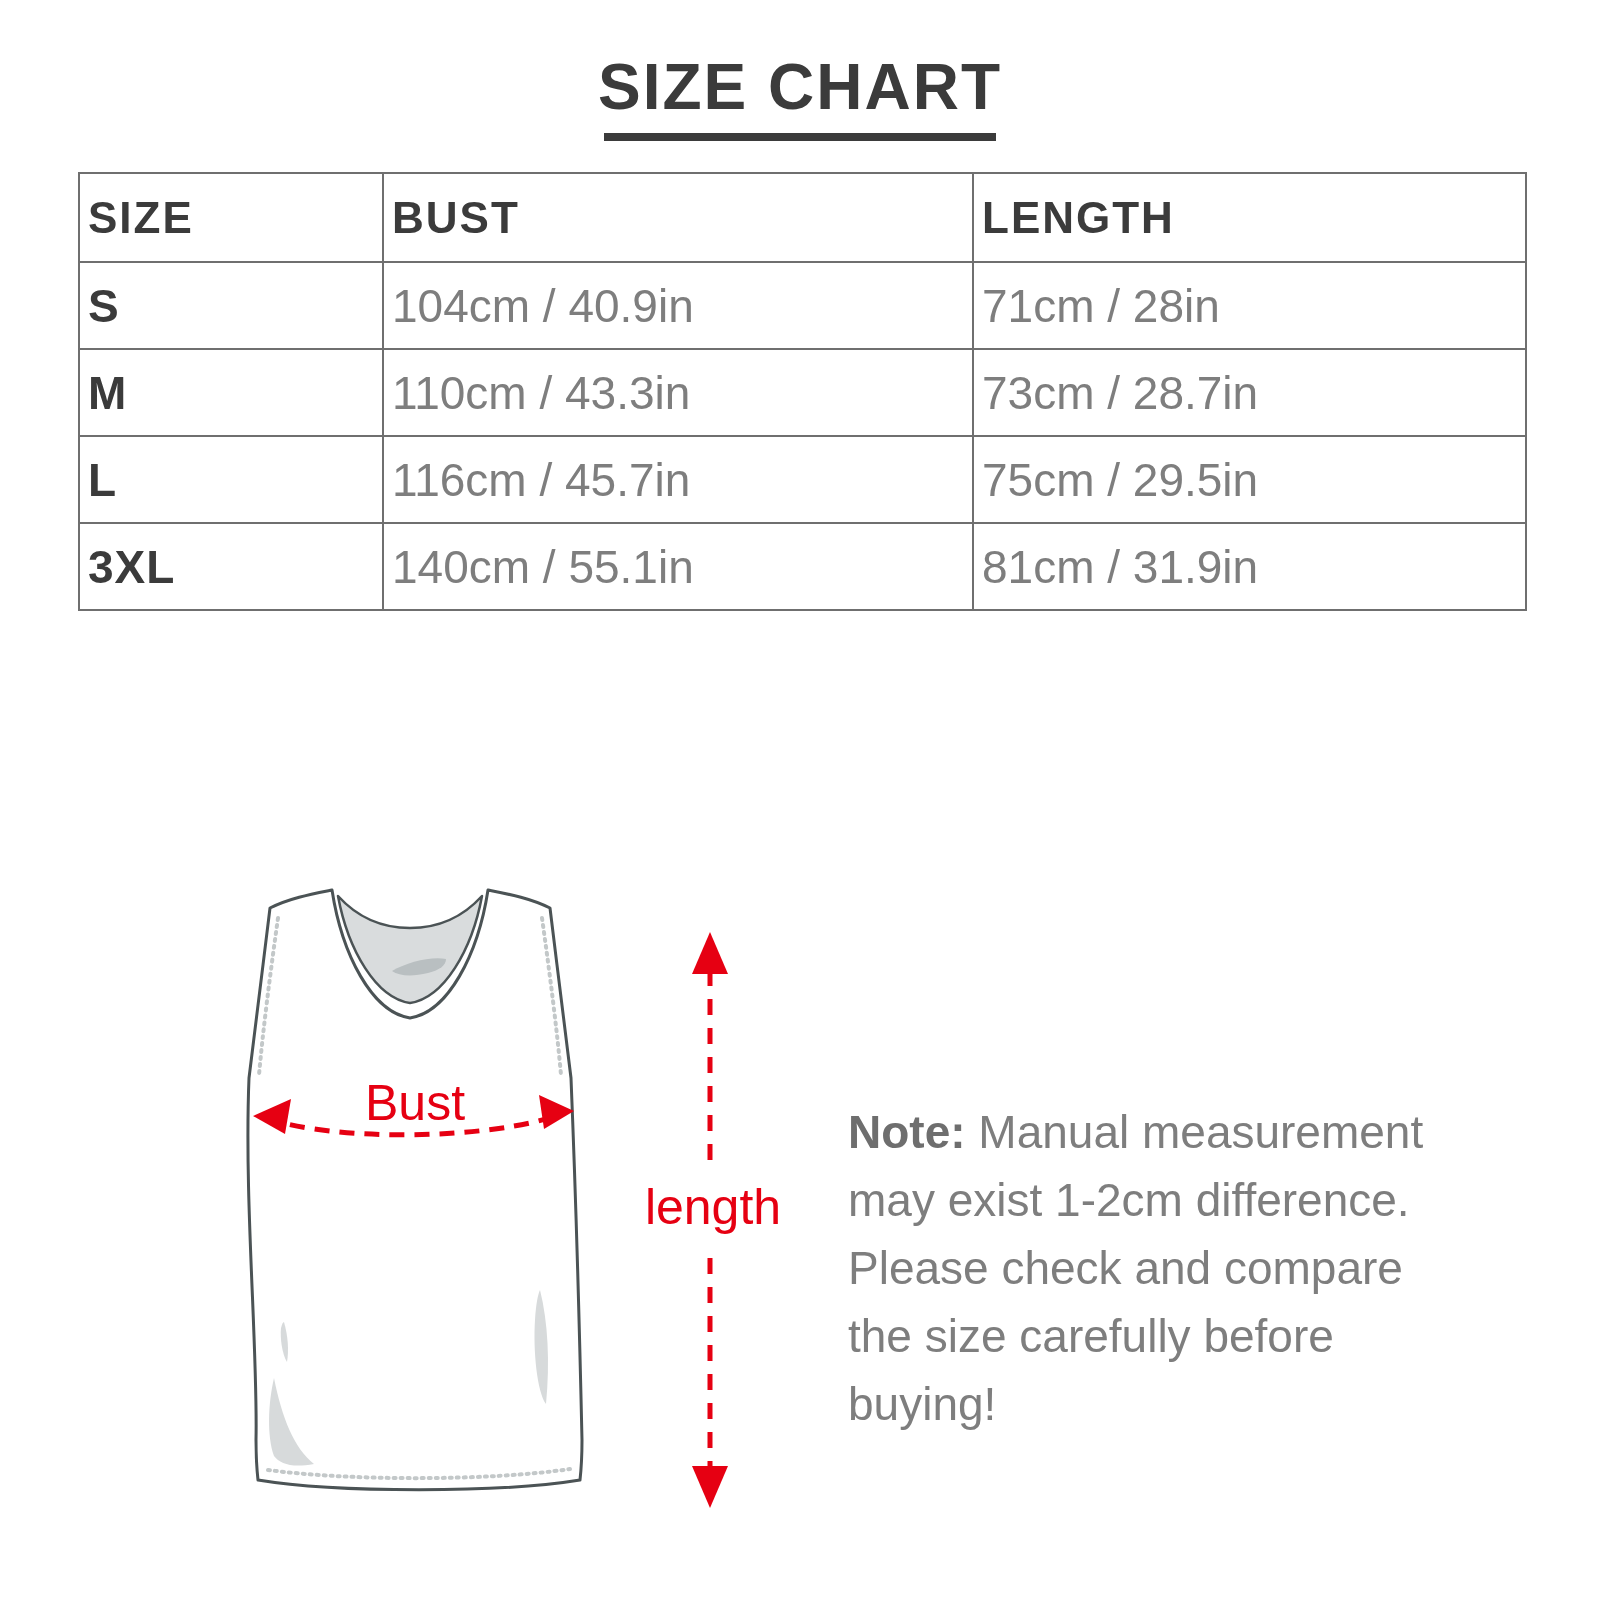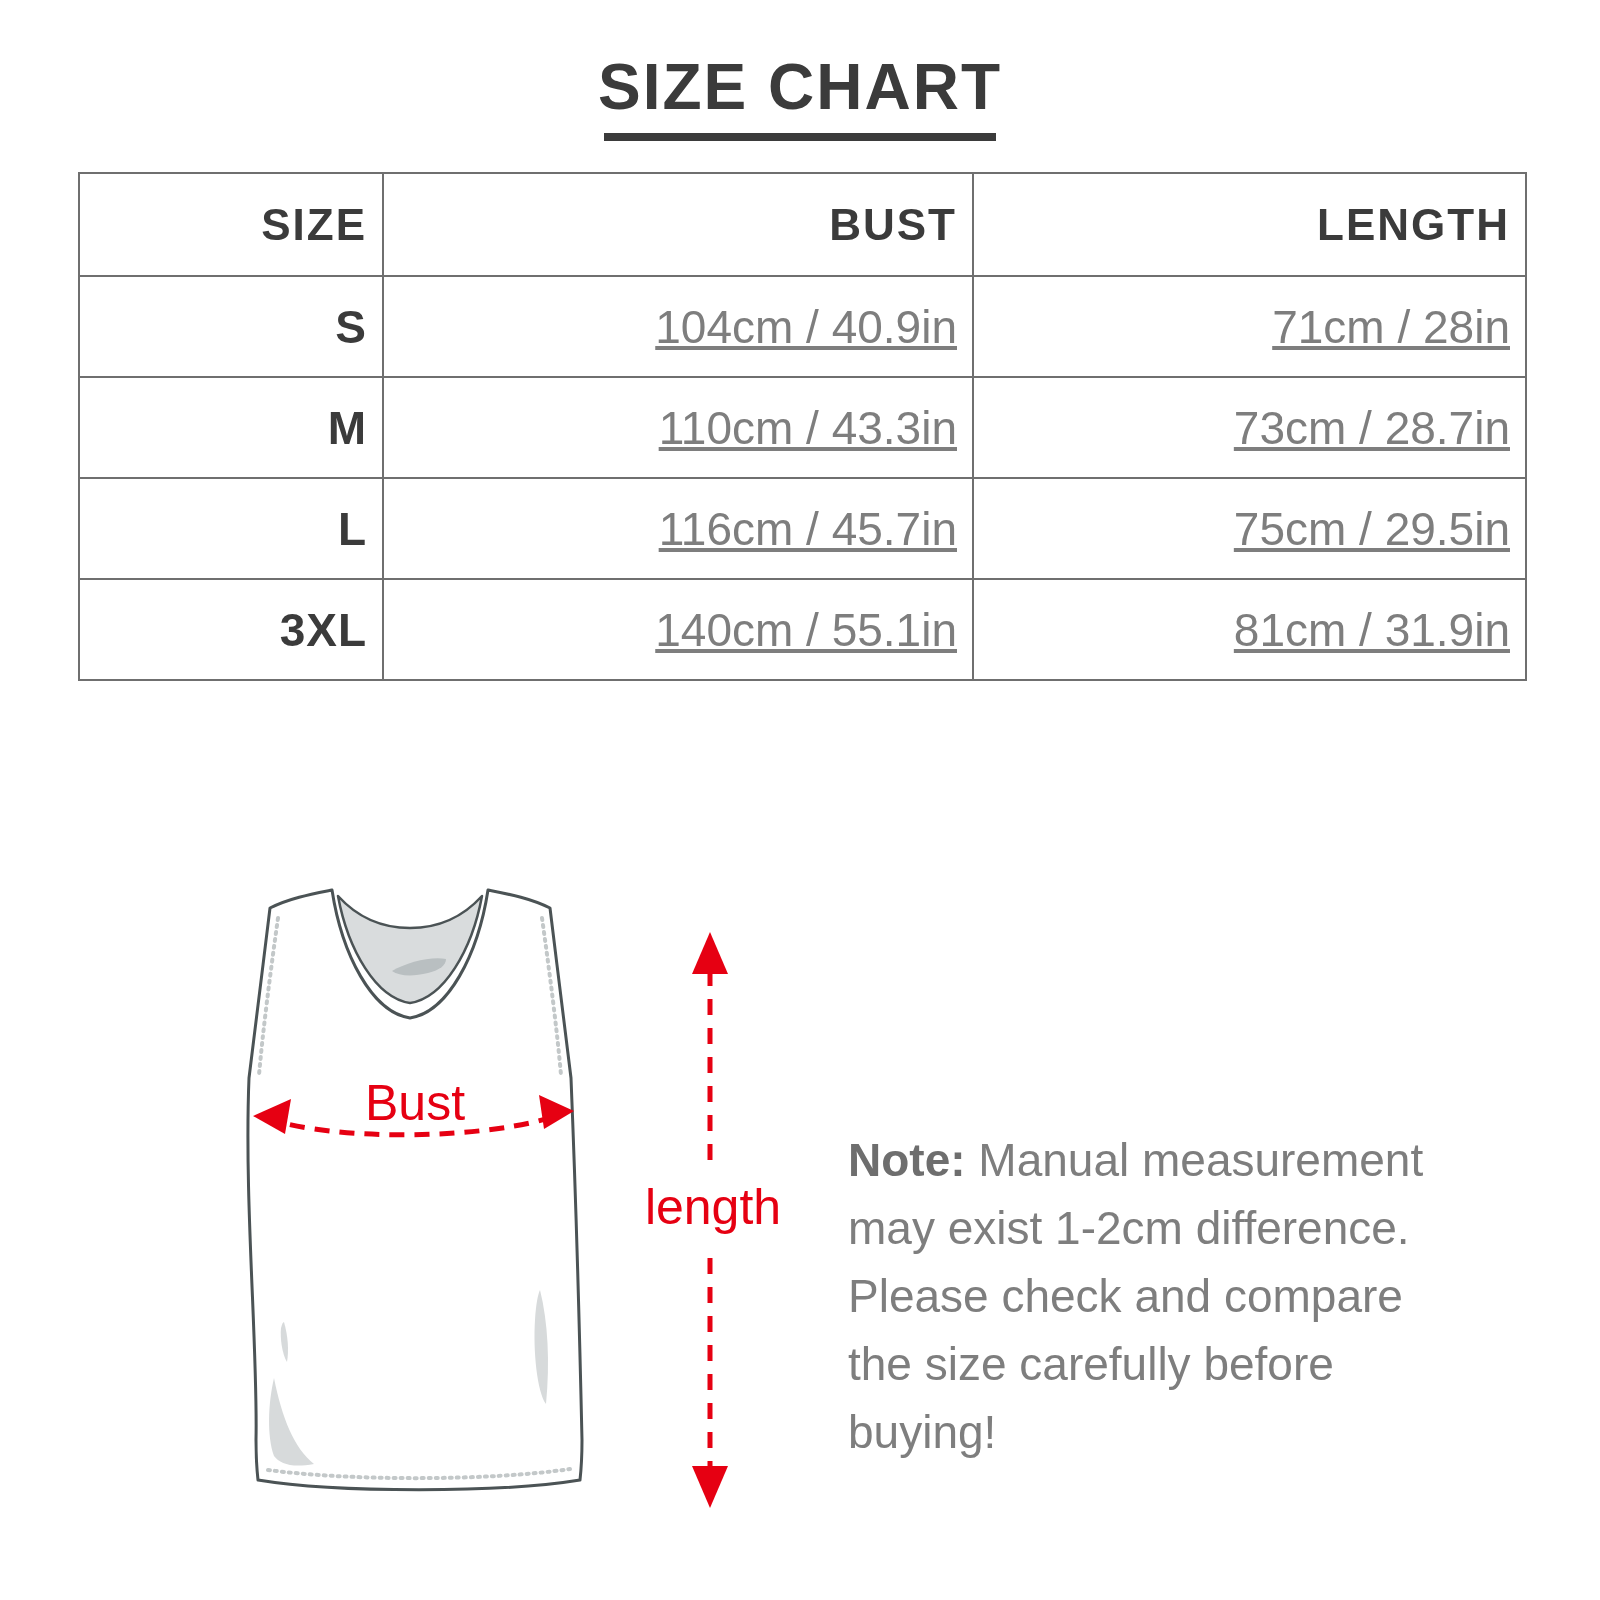--- a/index.html
+++ b/index.html
@@ -24,7 +24,7 @@
   }
   table.size-table th,table.size-table td{
     border:2px solid var(--border-gray);
-    text-align:right;vertical-align:middle;padding:15px;
+    text-align:left;vertical-align:middle;padding:8px;
   }
   table.size-table th{height:71px;font-size:44px;font-weight:bold;color:var(--text-dark);letter-spacing:2px;}
   table.size-table td{height:69px;font-size:46px;}

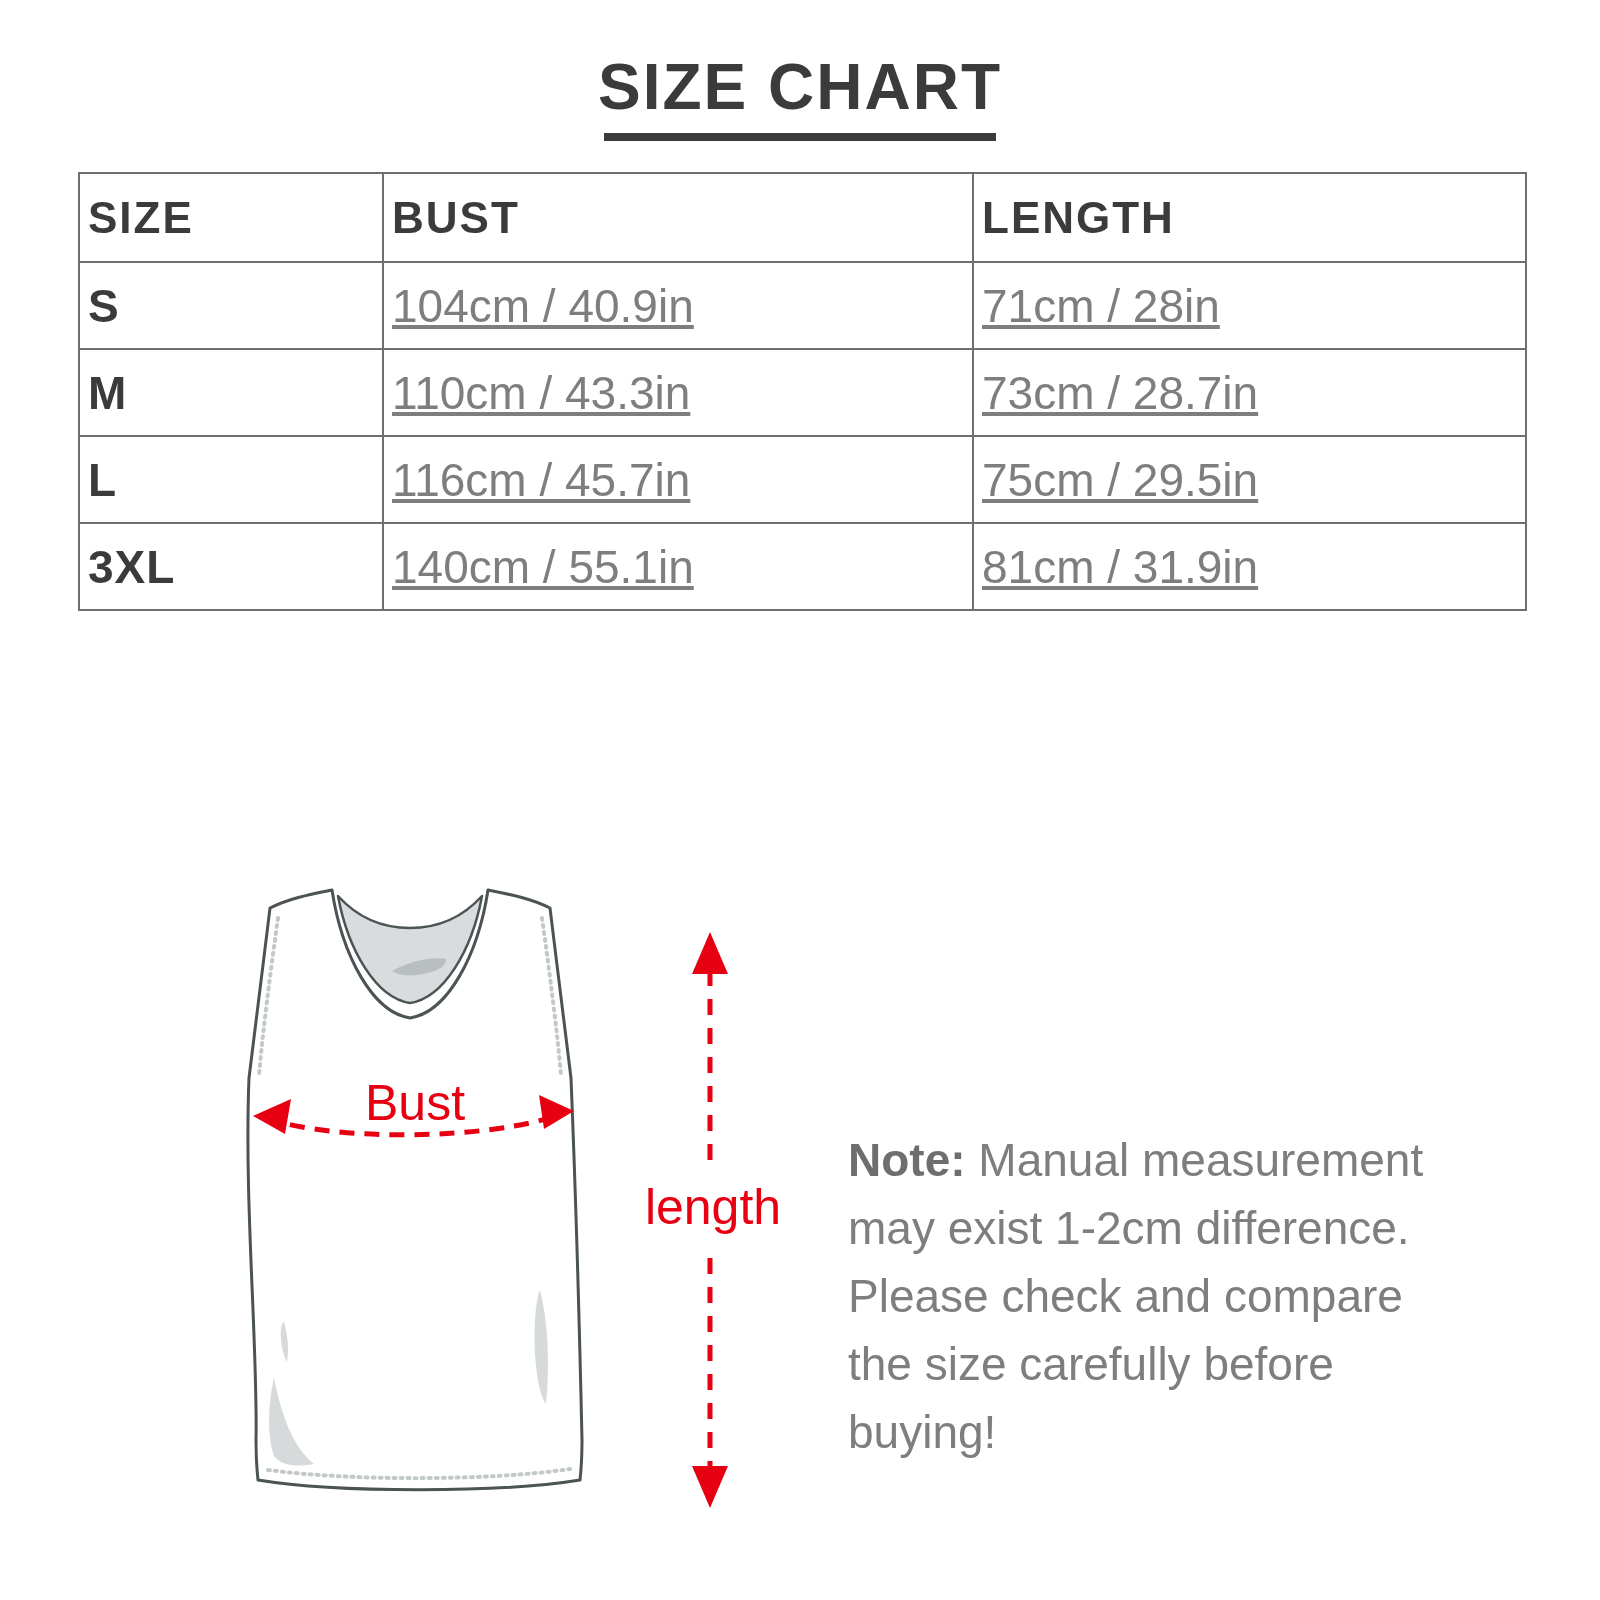--- a/index.html
+++ b/index.html
@@ -29,7 +29,7 @@
   table.size-table th{height:71px;font-size:44px;font-weight:bold;color:var(--text-dark);letter-spacing:2px;}
   table.size-table td{height:69px;font-size:46px;}
   td.size-cell{font-weight:bold;color:var(--text-dark);letter-spacing:1px;}
-  td.val-cell{color:var(--text-gray);text-decoration:underline;}
+  td.val-cell{color:var(--text-gray);}
   col.c-size{width:304px;} col.c-bust{width:590px;} col.c-length{width:553px;}
 
   .shirt-svg{position:absolute;left:240px;top:870px;width:560px;height:650px;}

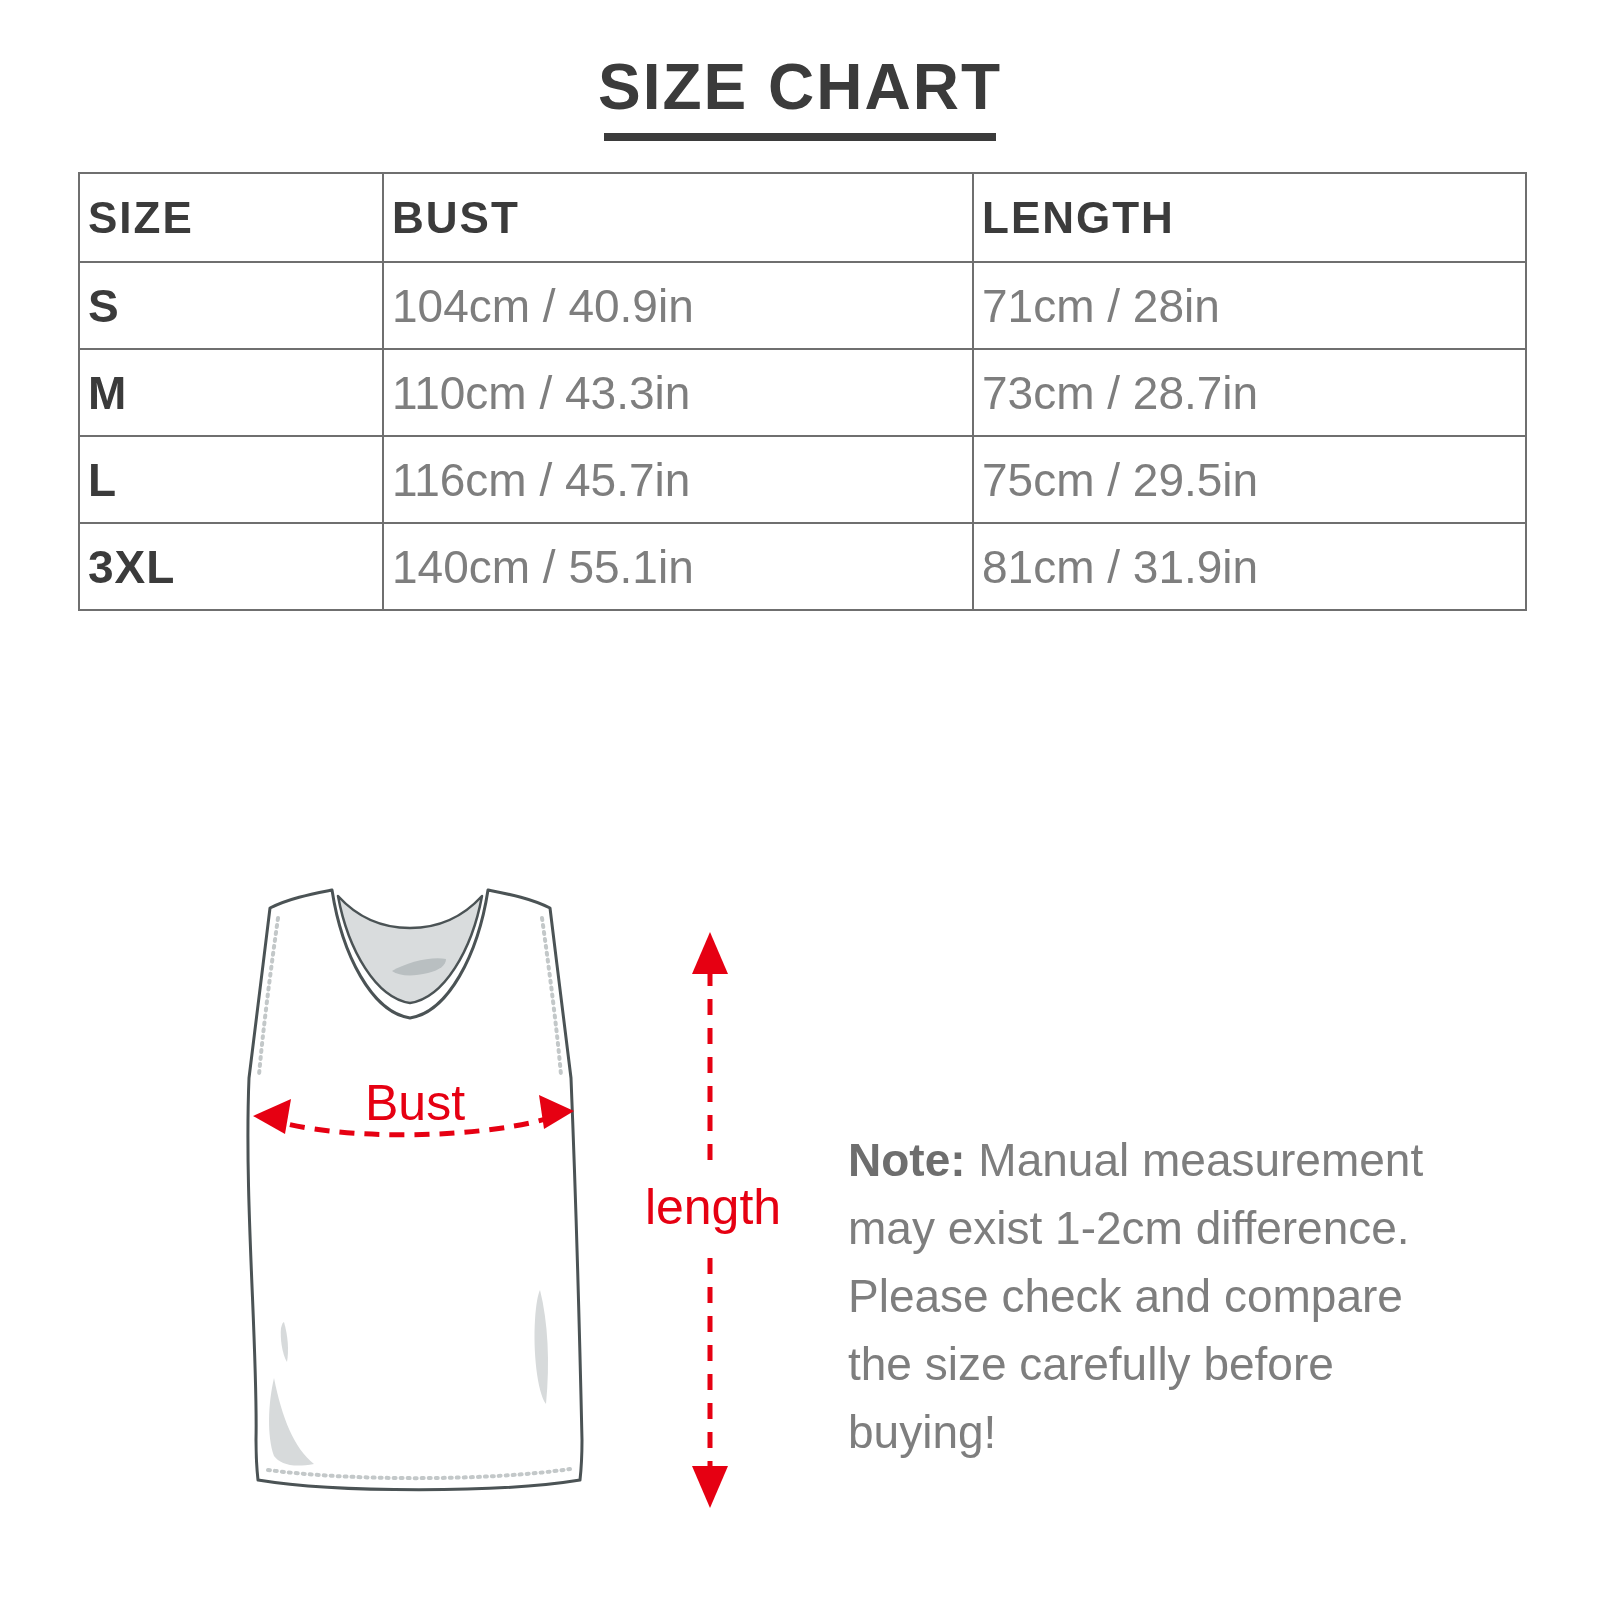--- a/index.html
+++ b/index.html
@@ -38,7 +38,7 @@
   .bust-label{left:345px;top:1076px;width:140px;}
   .length-label{left:633px;top:1180px;width:160px;}
 
-  .note{position:absolute;left:848px;top:1080px;width:620px;
+  .note{position:absolute;left:848px;top:1052px;width:620px;
         font-size:46px;line-height:68px;color:var(--text-gray);}
   .note b{color:#6e6e6e;font-weight:bold;}
 </style>

